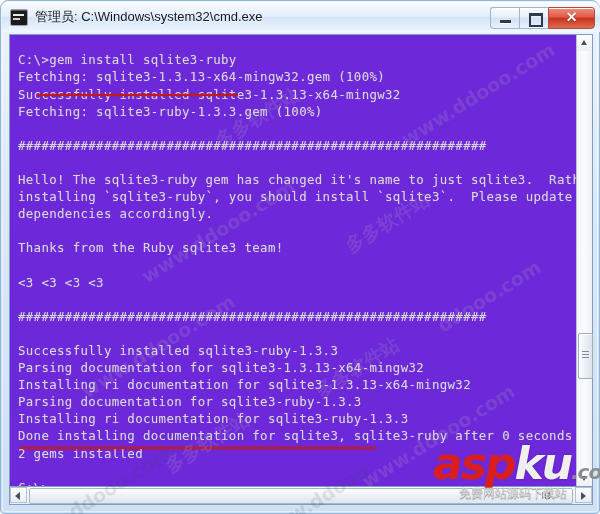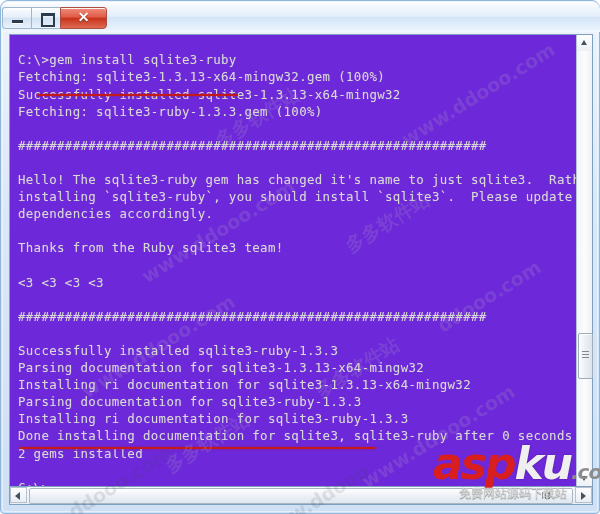--- a/index.html
+++ b/index.html
@@ -352,6 +352,10 @@
   <div id="frame-glow"></div>
 
   <div id="title-bar">
+    <div id="title-left">
+      <div id="cmd-icon"></div>
+      <div id="title-text">管理员: C:\Windows\system32\cmd.exe</div>
+    </div>
     <div id="window-buttons">
       <div class="win-btn" id="btn-minimize">
         <span class="glyph-min"></span>

